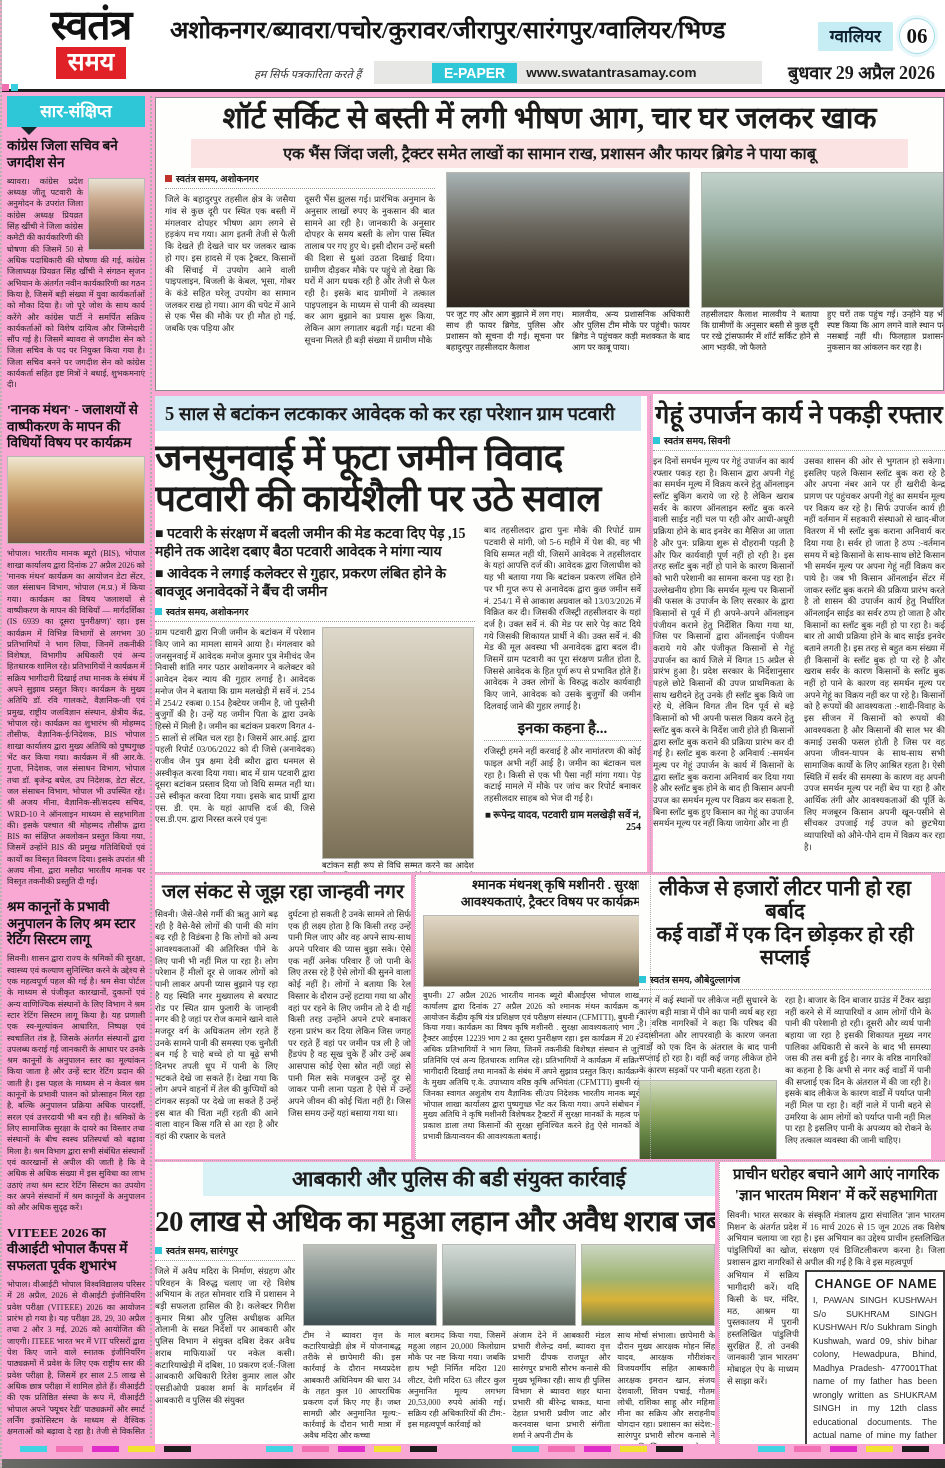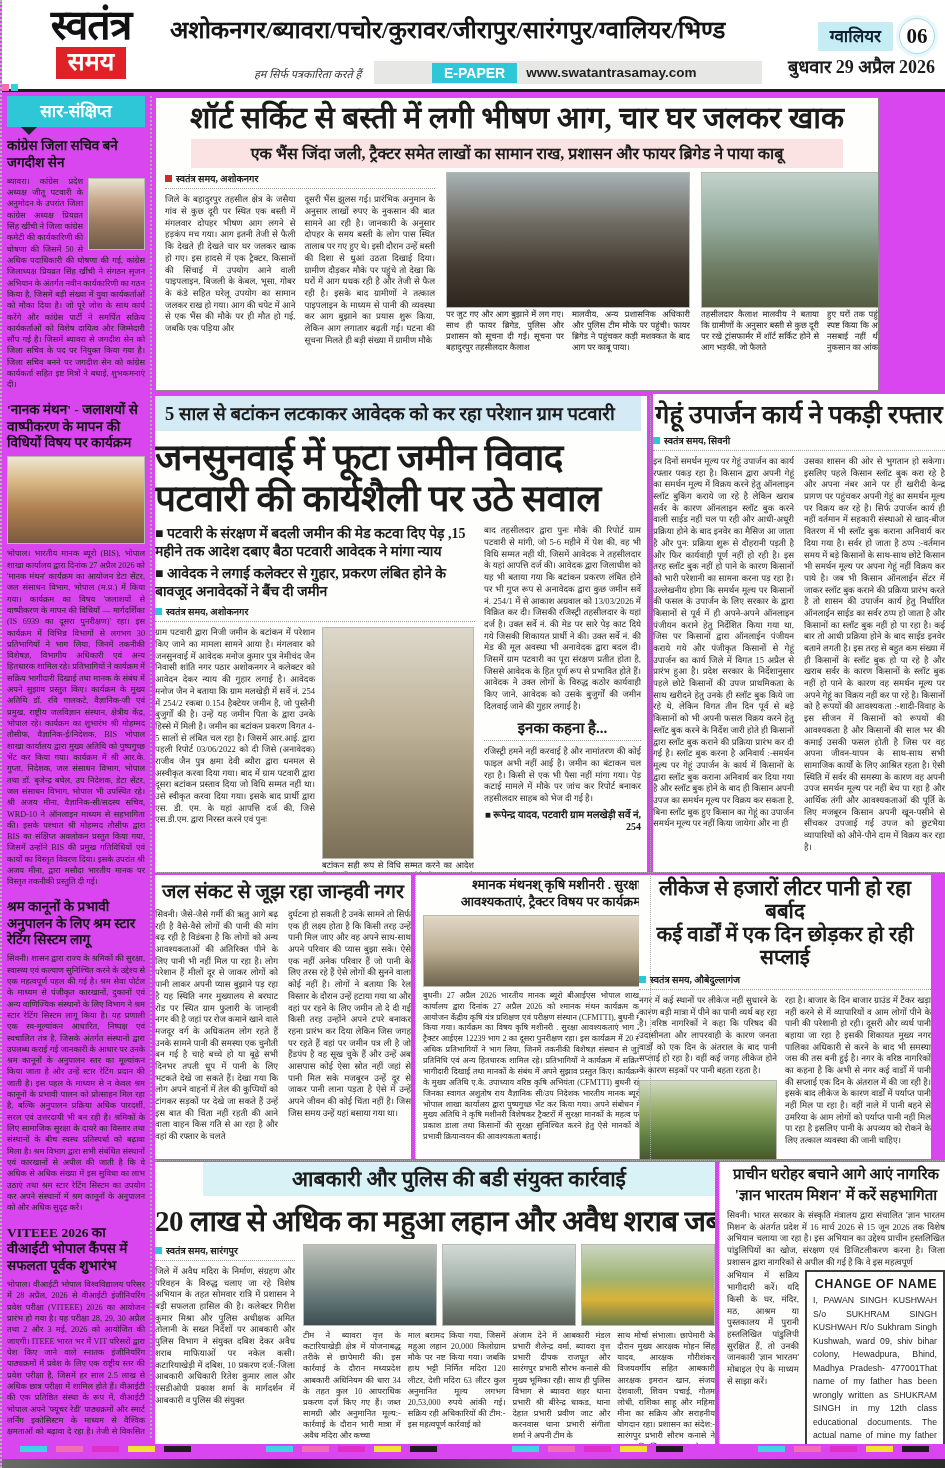--- a/index.html
+++ b/index.html
@@ -5,7 +5,7 @@
   html,body { margin:0; padding:0; background:#e9e9e6; }
   * { box-sizing:border-box; }
   .page {
-    position:relative; width:945px; height:1468px; margin:0 auto; background:#d946ef;
+    position:relative; width:945px; height:1468px; margin:0 auto; background:#f9a8d4;
     font-family:"Liberation Serif","DejaVu Sans",serif; color:#1c1c1c; overflow:hidden;
     border-left:2px dotted #b5b5b0;
   }

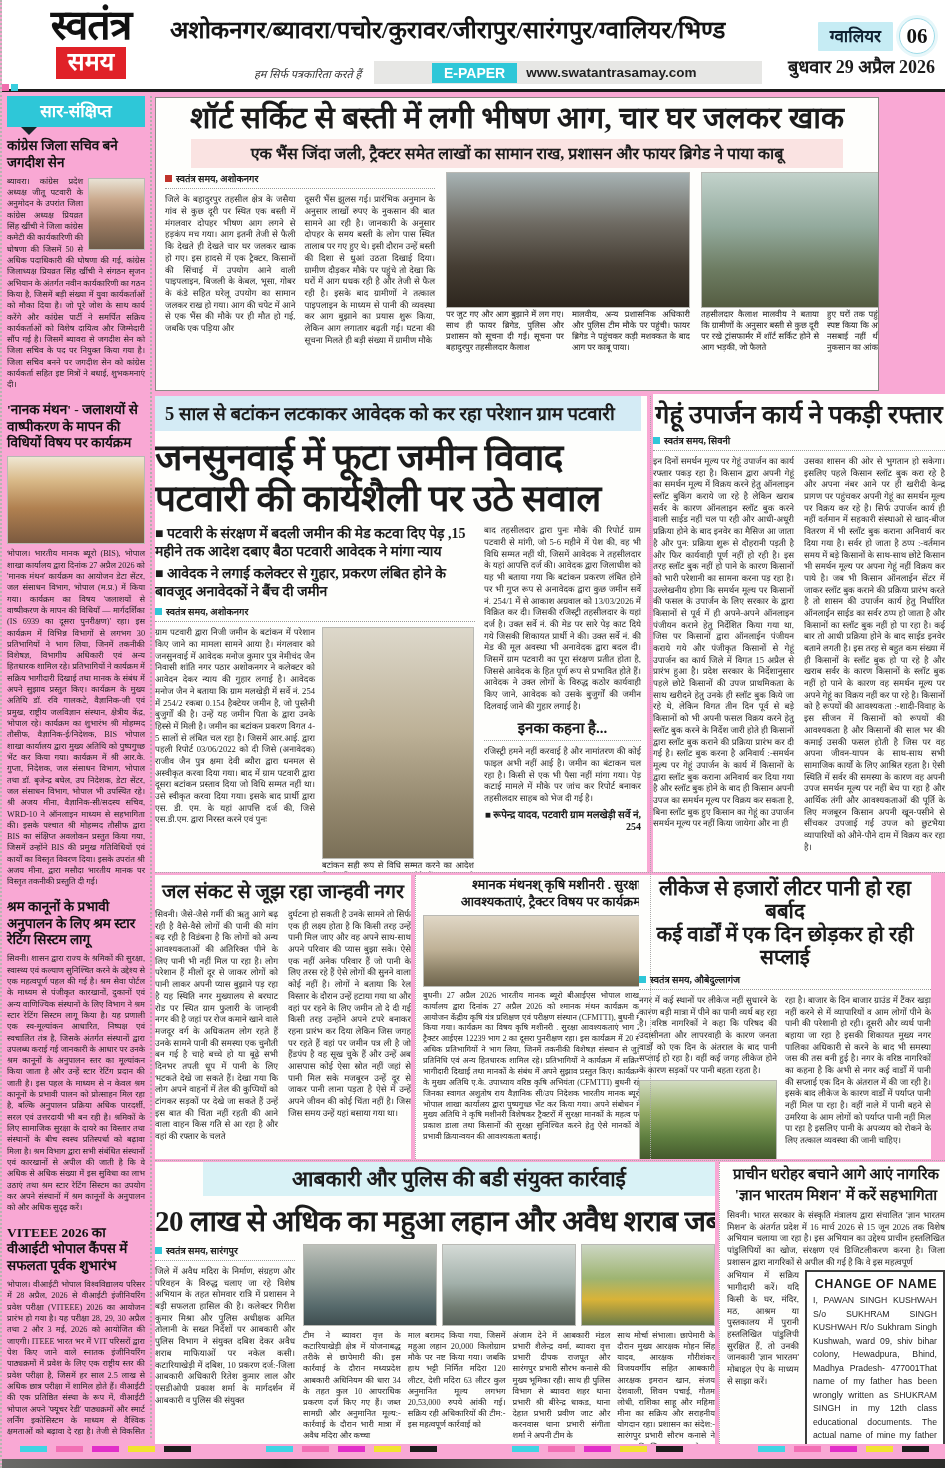--- a/index.html
+++ b/index.html
@@ -23,7 +23,7 @@
   .edition-row { display:flex; align-items:center; justify-content:flex-end; gap:6px; }
   .edition-pill { background:#c6ecf4; border-radius:1px; padding:2px 12px 4px; font-weight:bold; font-size:17px; color:#123; }
   .page-circle { width:36px; height:36px; border-radius:50%; background:#fff; border:1px solid #9fdbe8; box-shadow:0 0 0 3px #e7f7fa; font-size:21px; font-weight:bold; display:flex; align-items:center; justify-content:center; color:#111; }
-  .date { font-size:18px; font-weight:bold; white-space:nowrap; }
+  .date { font-size:18px; font-weight:bold; margin-top:6px; white-space:nowrap; }
   .print-marks { position:absolute; left:0; top:84px; display:flex; gap:2px; }
   .pm { width:7px; height:7px; } .pm1{ background:#f06fae; } .pm2{ background:#39cede; }
   

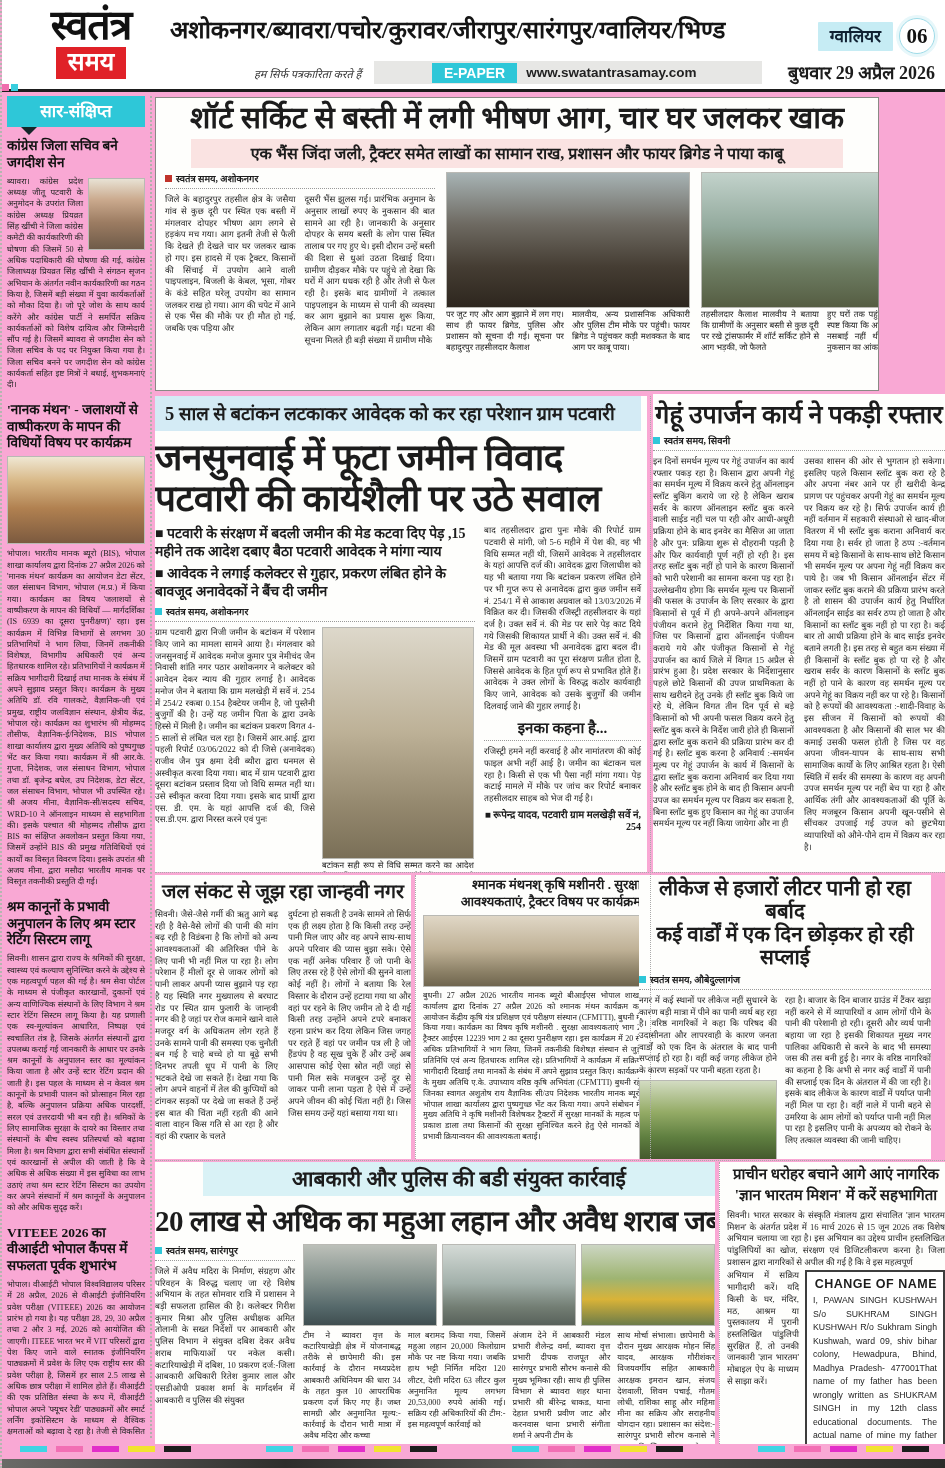--- a/index.html
+++ b/index.html
@@ -57,7 +57,7 @@
   .sb-photo-portrait { float:right; width:57px; height:72px; margin:2px 0 3px 5px; }
   .sb-photo-wide { width:100%; height:88px; margin:2px 0 4px; }
   
-  .fire { left:153px; top:97px; width:724px; height:294px; border:1px solid #8a8a85; padding:4px 9px; }
+  .fire { left:153px; top:97px; width:789px; height:294px; border:1px solid #8a8a85; padding:4px 9px; }
   .fire-head { font-size:30px; font-weight:bold; text-align:center; line-height:1.08; white-space:nowrap; }
   .fire-sub { background:#fae3e2; font-size:16px; font-weight:bold; text-align:center; margin:5px 26px 4px; padding:3px 0 4px; white-space:nowrap; overflow:hidden; }
   .fire-row { display:flex; gap:11px; margin-top:3px; height:212px; }

